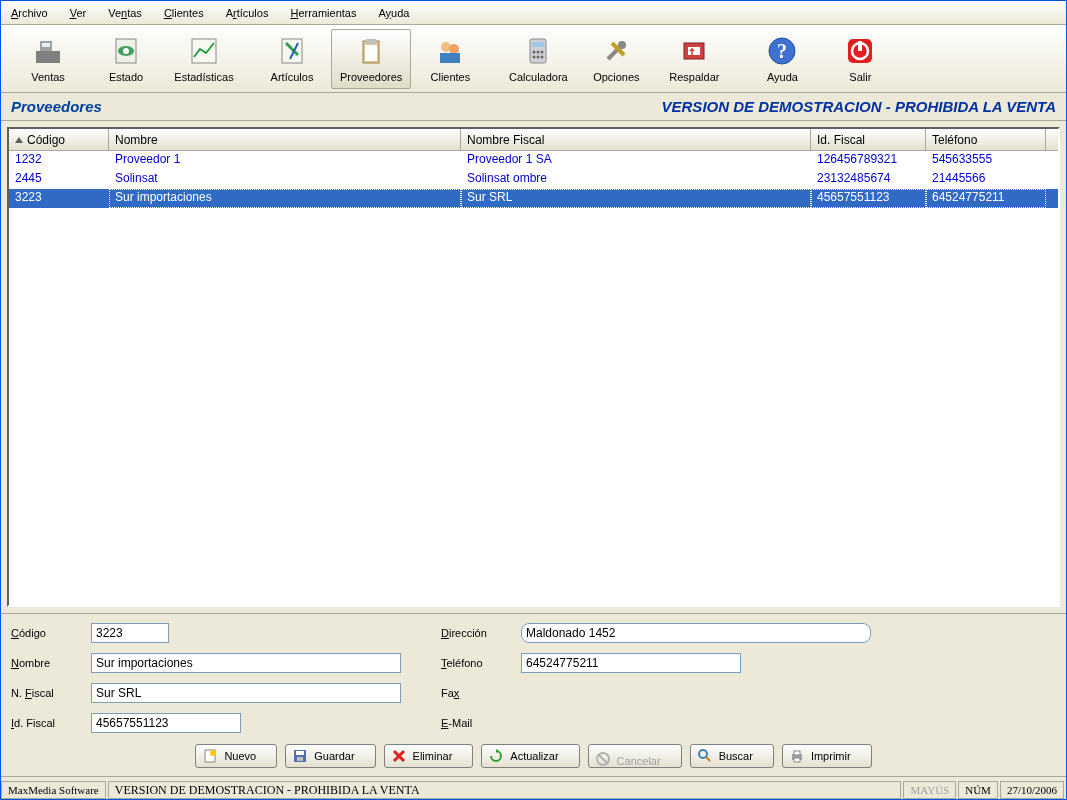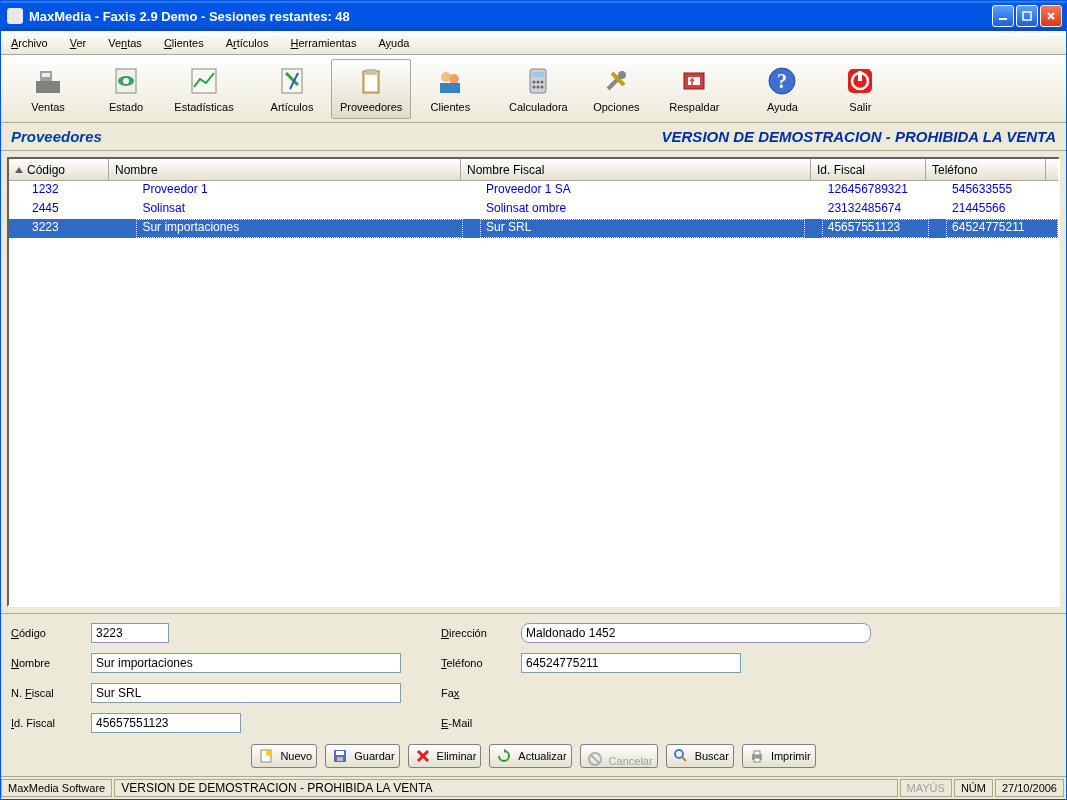--- a/index.html
+++ b/index.html
@@ -208,27 +208,6 @@
 
 <div class="window">
 
-  <div class="titlebar">
-    <span class="appicon"></span>
-    <span class="title">MaxMedia - Faxis 2.9 Demo - Sesiones restantes: 48</span>
-    <div class="winbtns">
-      <div class="winbtn min">
-          <svg width="10" height="10">
-            <rect x="1" y="7" width="8" height="2" fill="#fff"></rect>
-          </svg>
-        </div>
-      <div class="winbtn max">
-          <svg width="10" height="10">
-            <rect x="1" y="1" width="8" height="8" fill="none" stroke="#fff" stroke-width="1.5"></rect>
-          </svg>
-        </div>
-      <div class="winbtn close">
-          <svg width="10" height="10">
-            <path d="M2 2 L8 8 M8 2 L2 8" stroke="#fff" stroke-width="2"></path>
-          </svg>
-        </div>
-    </div>
-  </div>
 
   <div class="menubar">
     <span class="mitem"><span class="ul">A</span><span></span>rchivo</span>

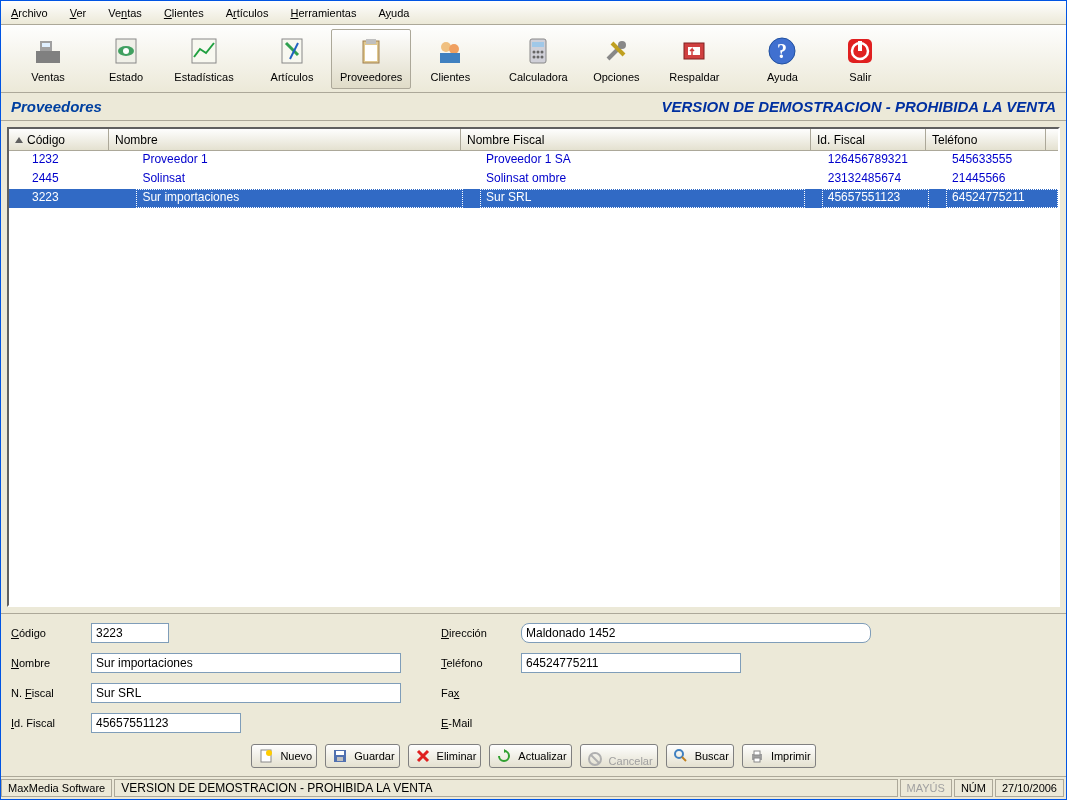--- a/index.html
+++ b/index.html
@@ -138,7 +138,6 @@
   padding: 1px 6px;
   white-space: nowrap;
   overflow: hidden;
-  margin-left: 17px;
 }
 .grow.sel { background: #316ac5; color: #fff; }
 .grow.sel .gc.outlined { outline: 1px dotted #fff; outline-offset: -1px;}

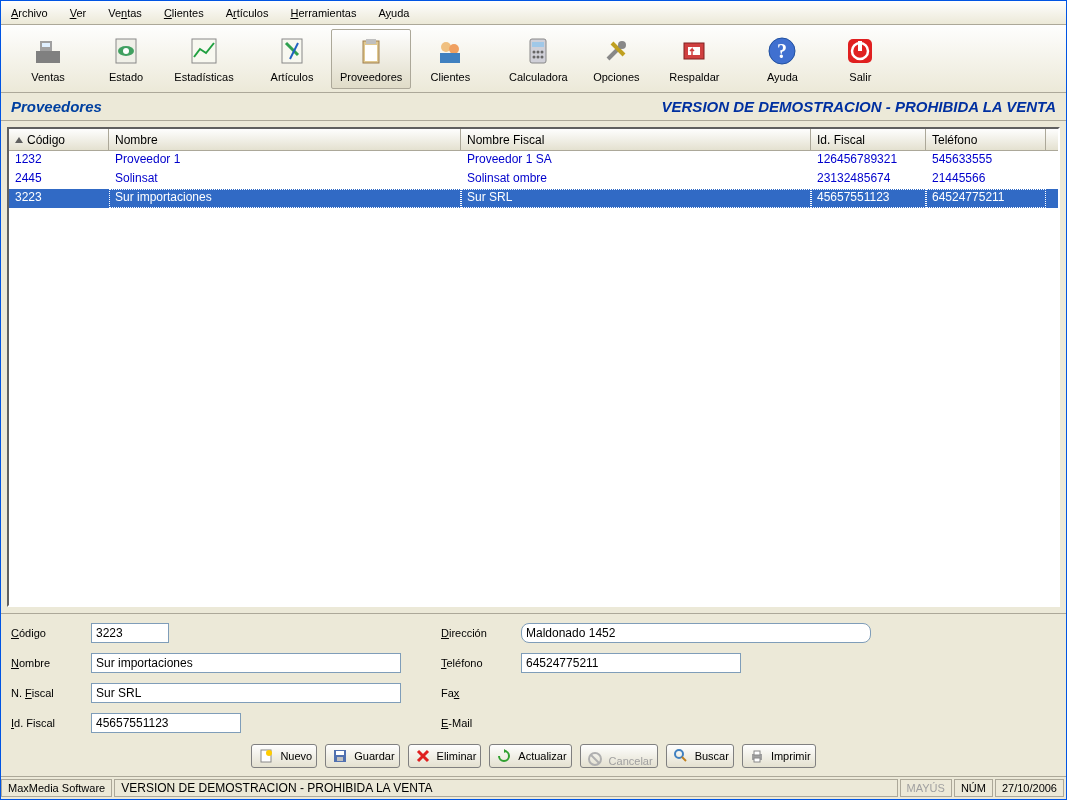--- a/index.html
+++ b/index.html
@@ -171,7 +171,7 @@
 }
 .btn {
   height: 24px;
-  padding: 0 4px 0 6px;
+  padding: 0 20px 0 6px;
   border: 1px solid #808080;
   border-radius: 3px;
   background: linear-gradient(to bottom,#fefefe,#e4e1d0);

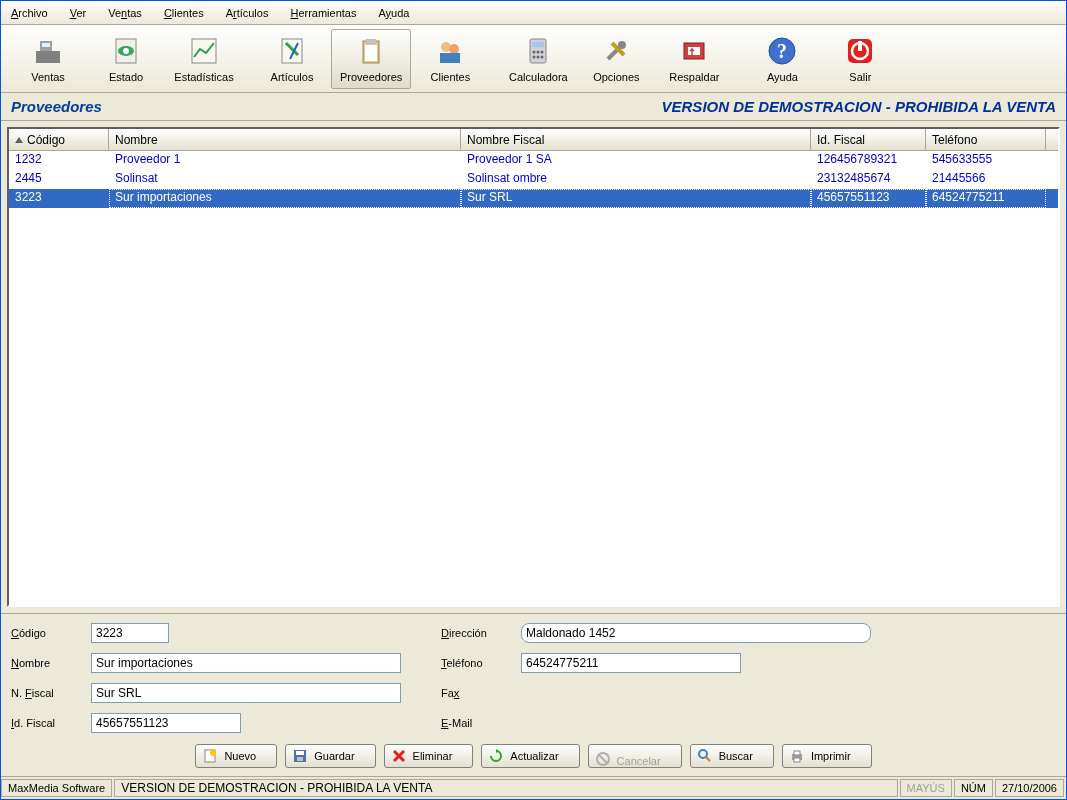--- a/index.html
+++ b/index.html
@@ -187,8 +187,9 @@
   height: 22px;
   background: #ece9d8;
   display: flex;
-  align-items: center;
+  align-items: flex-end;
   font-size: 11px;
+  font-family: Liberation Serif, serif;
 }
 .sbp {
   border: 1px solid #aca899;

